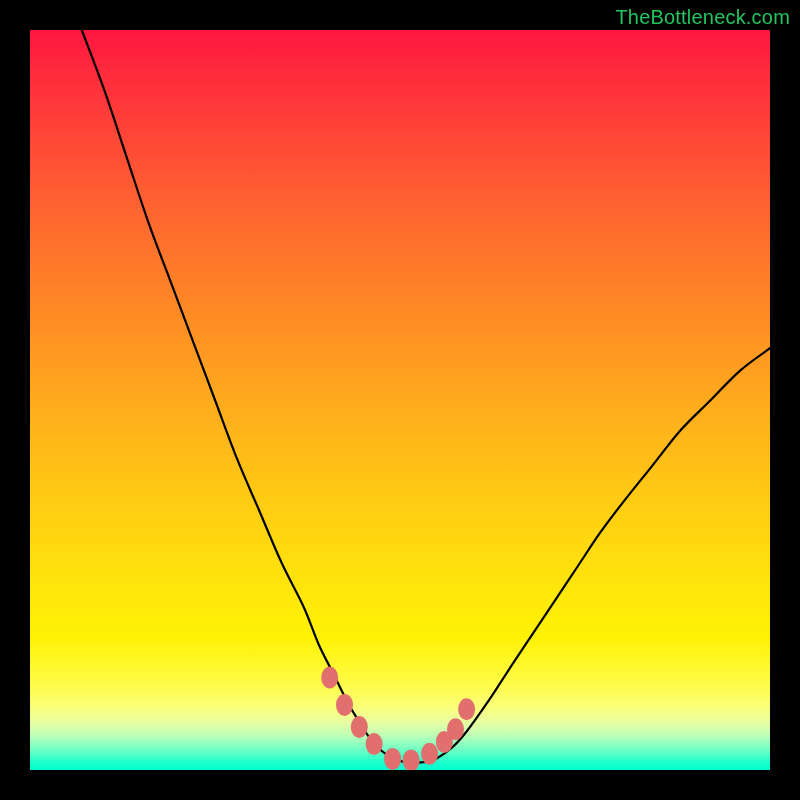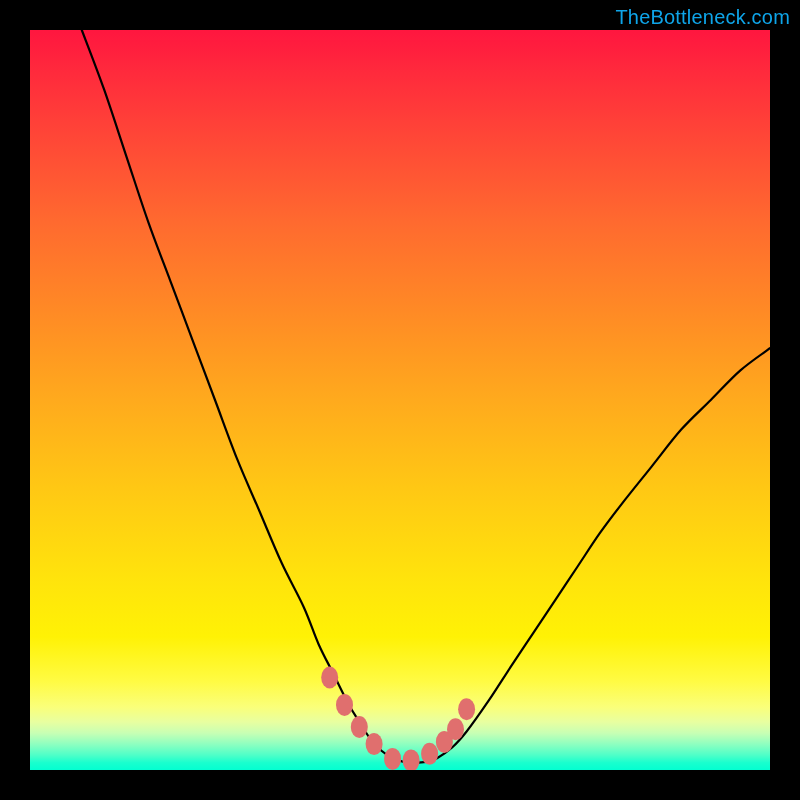--- a/index.html
+++ b/index.html
@@ -56,7 +56,7 @@
     position: absolute;
     top: 6px;
     right: 10px;
-    color: #0ea5e9;
+    color: #22c55e;
     font-size: 20px;
     letter-spacing: 0.2px;
     user-select: none;

